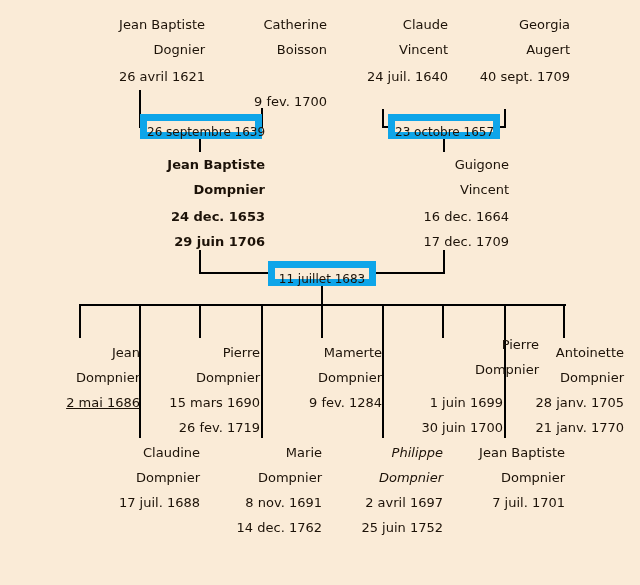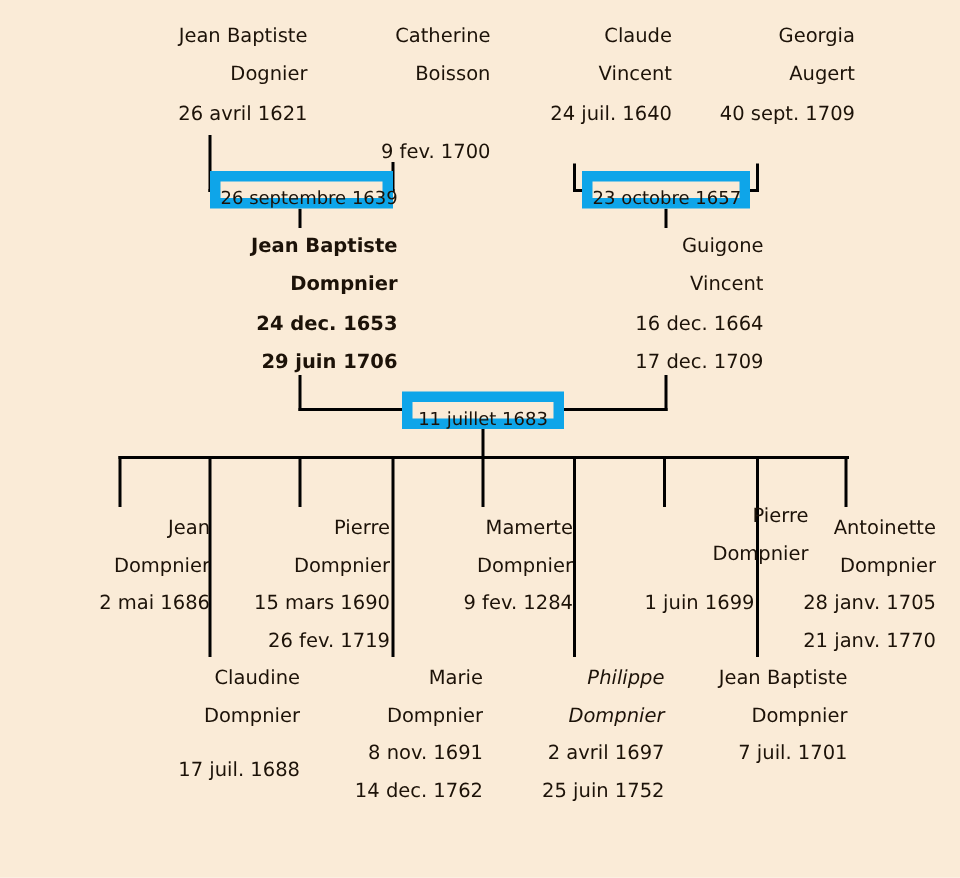--- a/index.html
+++ b/index.html
@@ -121,7 +121,7 @@
     <div>Jean</div>
     <div>Dompnier</div>
   </div>
-  <div class="person w120" style="left:20px;top:390px;">
+  <div class="person w120" style="left:20px;top:390px;text-decoration:underline;">
     <div>2 mai 1686</div>
   </div>
 

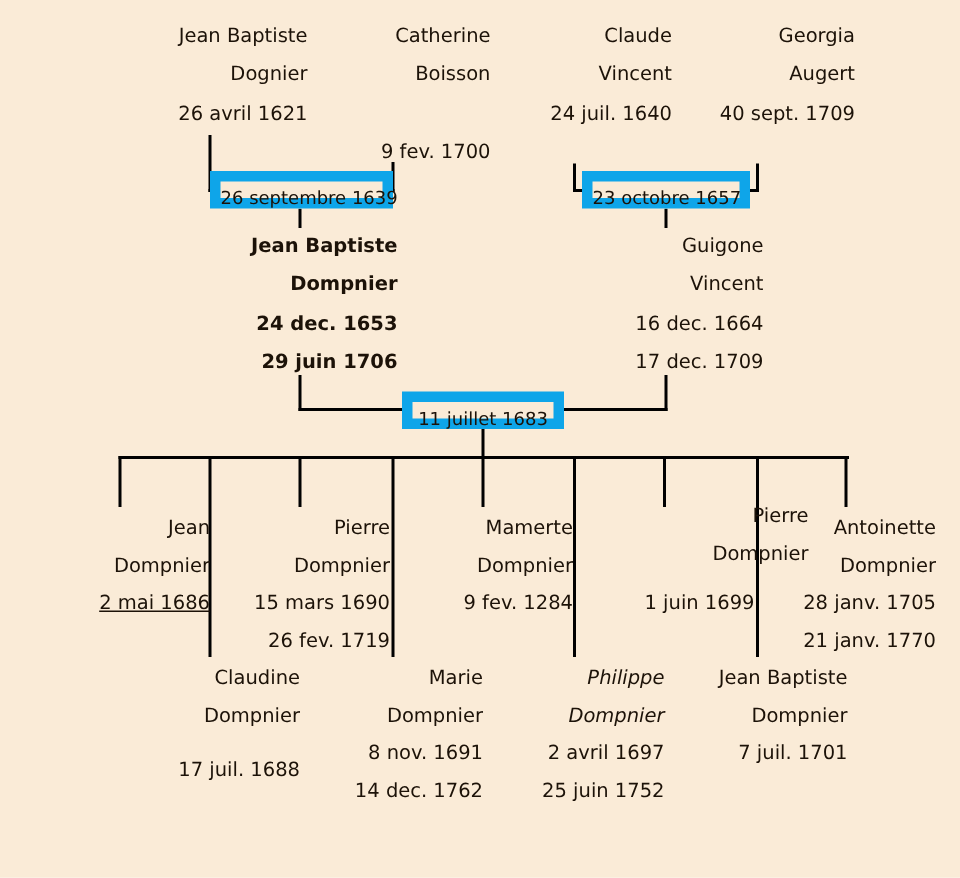--- a/index.html
+++ b/index.html
@@ -148,6 +148,7 @@
   </div>
   <div class="person w120" style="left:383px;top:390px;">
     <div>1 juin 1699</div>
+    <div>30 juin 1700</div>
   </div>
 
   <div class="person w120" style="left:504px;top:340px;">

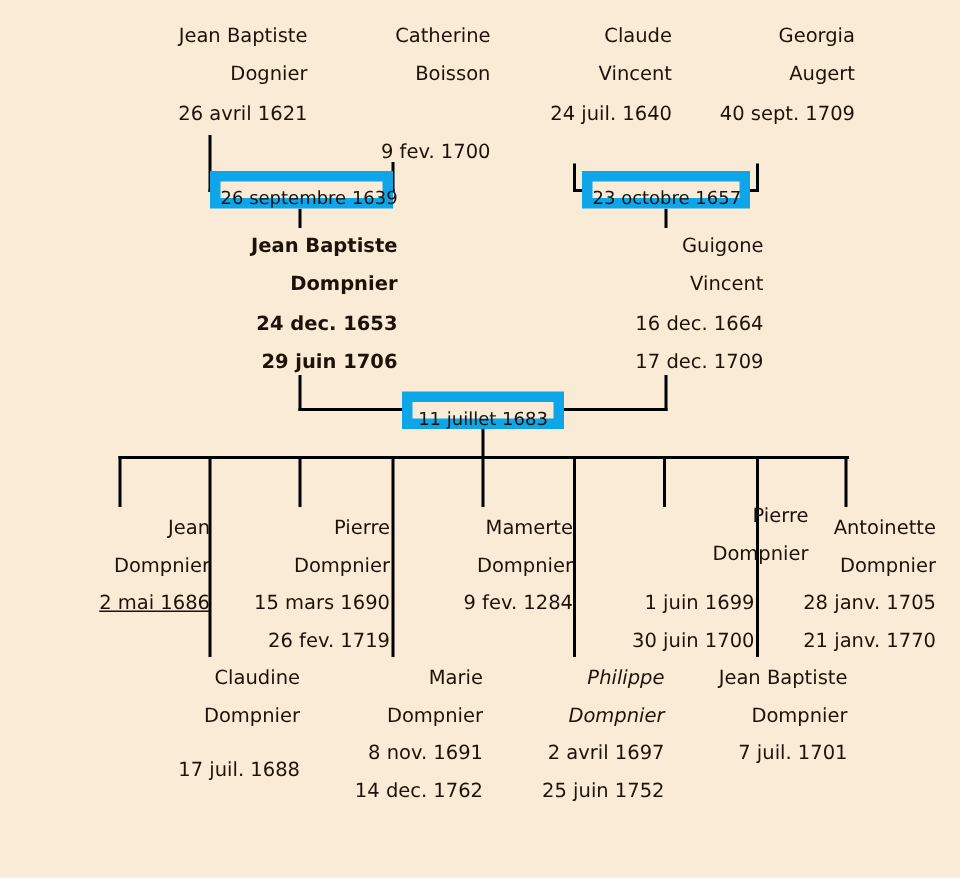--- a/index.html
+++ b/index.html
@@ -164,7 +164,7 @@
     <div>Claudine</div>
     <div>Dompnier</div>
   </div>
-  <div class="person w120" style="left:80px;top:501px;">
+  <div class="person w120" style="left:80px;top:490px;">
     <div>17 juil. 1688</div>
   </div>
 

